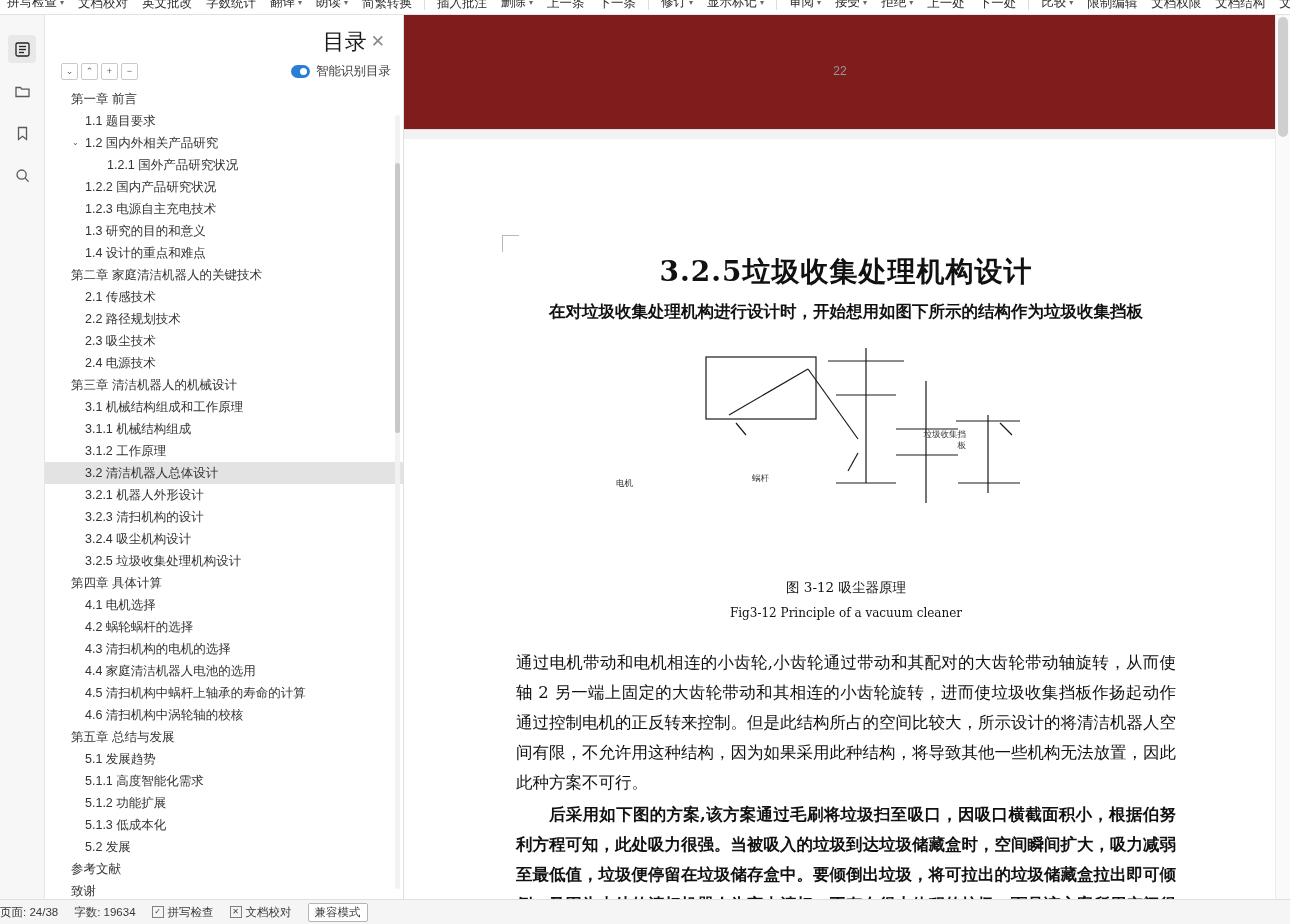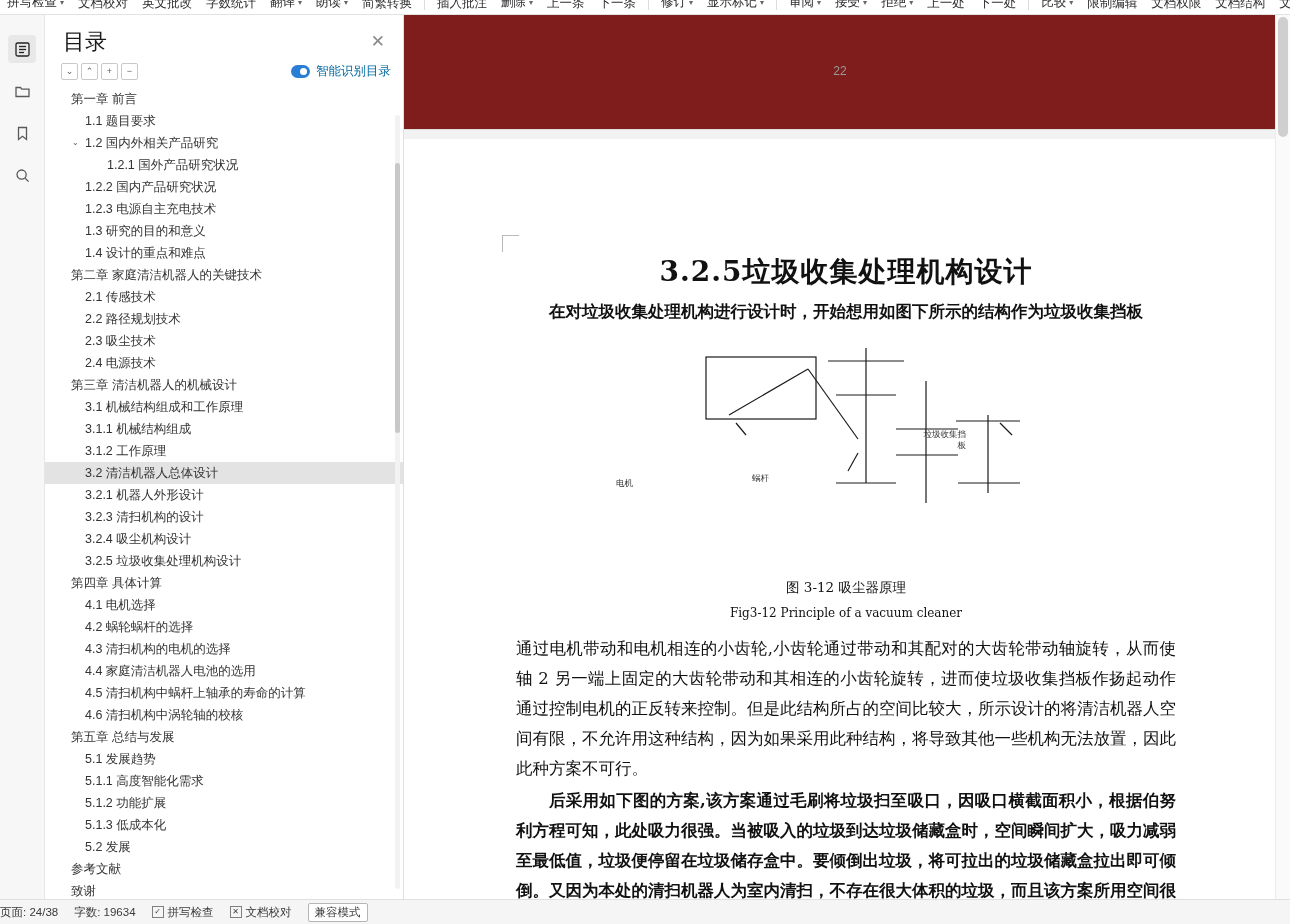--- a/index.html
+++ b/index.html
@@ -114,7 +114,7 @@
     padding: 16px 14px 2px 18px;
     display: flex;
     align-items: flex-start;
-    justify-content: space-between;
+    justify-content: flex-end;
   }
   .catalog-title {
     font-size: 22px;

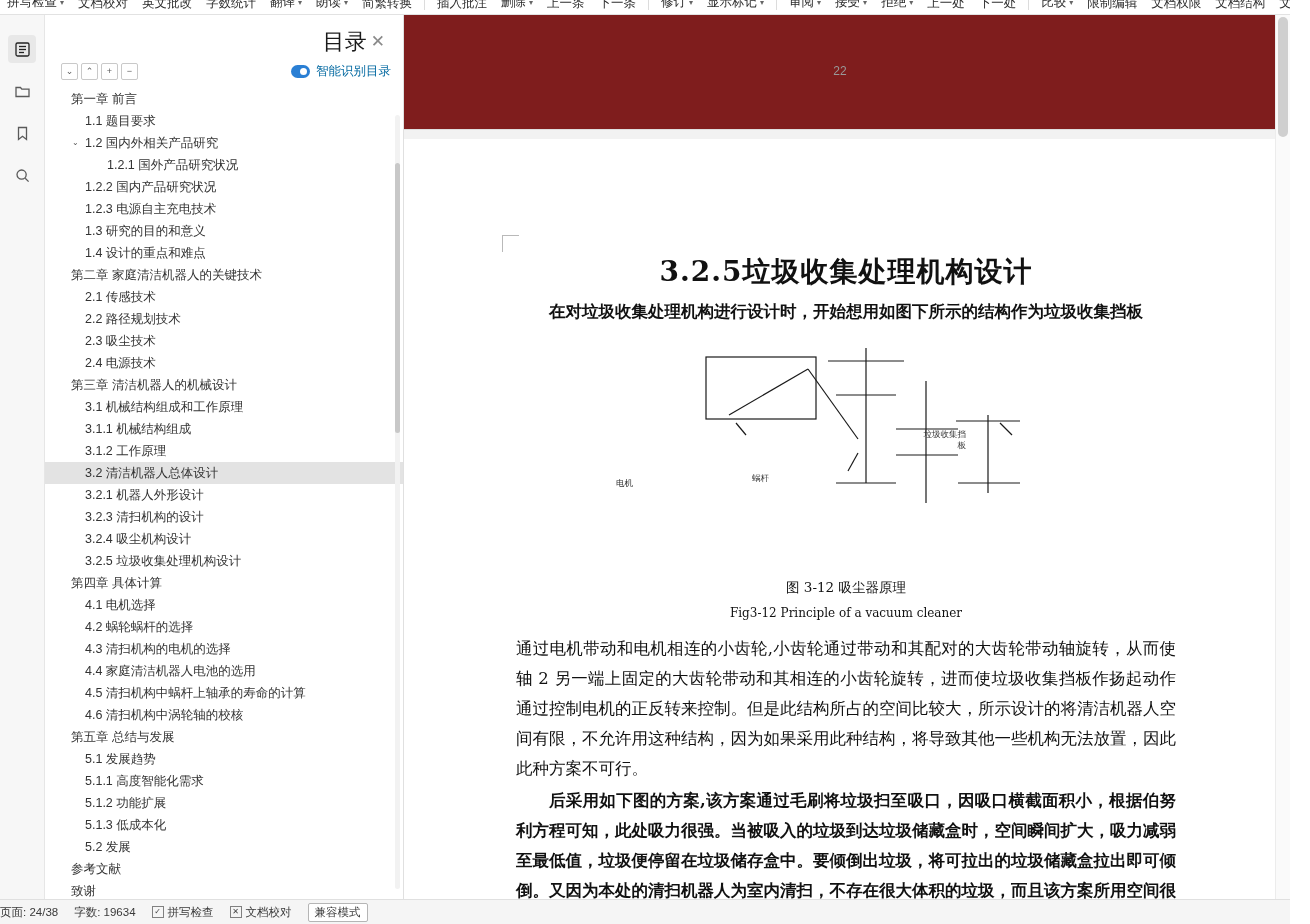--- a/index.html
+++ b/index.html
@@ -153,7 +153,7 @@
     align-items: center;
     gap: 6px;
     font-size: 12.5px;
-    color: #0369a1;
+    color: #404040;
   }
   .smart-dot {
     width: 19px;

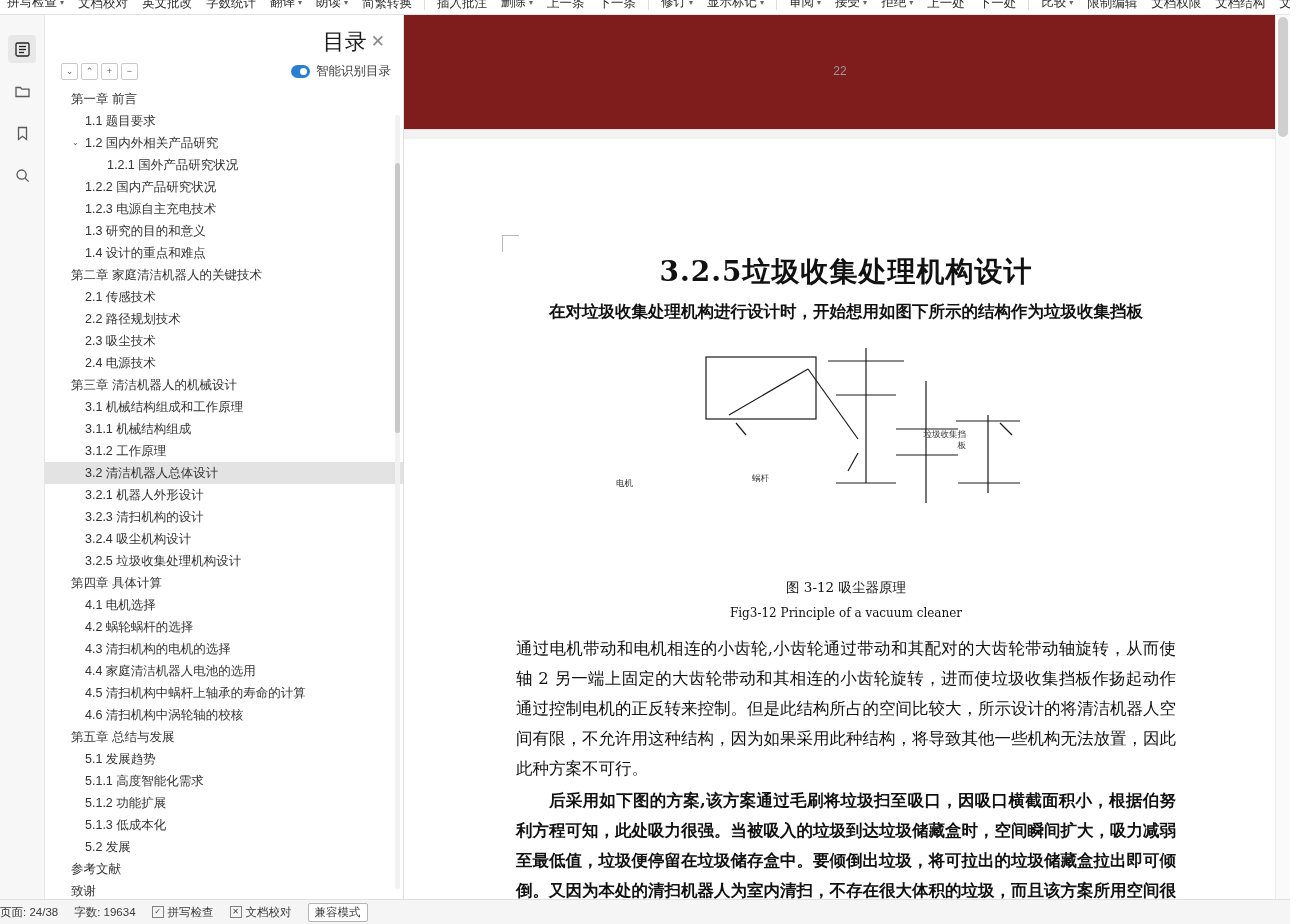--- a/index.html
+++ b/index.html
@@ -541,7 +541,7 @@
           <div class="fig-caption">图 3-12  吸尘器原理</div>
           <div class="fig-caption en">Fig3-12   Principle of a vacuum cleaner</div>
 
-          <p class="doc-p" style="margin-top:14px;">通过电机带动和电机相连的小齿轮,小齿轮通过带动和其配对的大齿轮带动轴旋转，从而使轴 2 另一端上固定的大齿轮带动和其相连的小齿轮旋转，进而使垃圾收集挡板作扬起动作通过控制电机的正反转来控制。但是此结构所占的空间比较大，所示设计的将清洁机器人空间有限，不允许用这种结构，因为如果采用此种结构，将导致其他一些机构无法放置，因此此种方案不可行。</p>
+          <p class="doc-p" style="margin-top:28px;">通过电机带动和电机相连的小齿轮,小齿轮通过带动和其配对的大齿轮带动轴旋转，从而使轴 2 另一端上固定的大齿轮带动和其相连的小齿轮旋转，进而使垃圾收集挡板作扬起动作通过控制电机的正反转来控制。但是此结构所占的空间比较大，所示设计的将清洁机器人空间有限，不允许用这种结构，因为如果采用此种结构，将导致其他一些机构无法放置，因此此种方案不可行。</p>
           <p class="doc-p indent">后采用如下图的方案,该方案通过毛刷将垃圾扫至吸口，因吸口横截面积小，根据伯努利方程可知，此处吸力很强。当被吸入的垃圾到达垃圾储藏盒时，空间瞬间扩大，吸力减弱至最低值，垃圾便停留在垃圾储存盒中。要倾倒出垃圾，将可拉出的垃圾储藏盒拉出即可倾倒。又因为本处的清扫机器人为室内清扫，不存在很大体积的垃圾，而且该方案所用空间很小，故本处采用该方案，图如 3-13 所示:</p>
         </div>
       </div>

